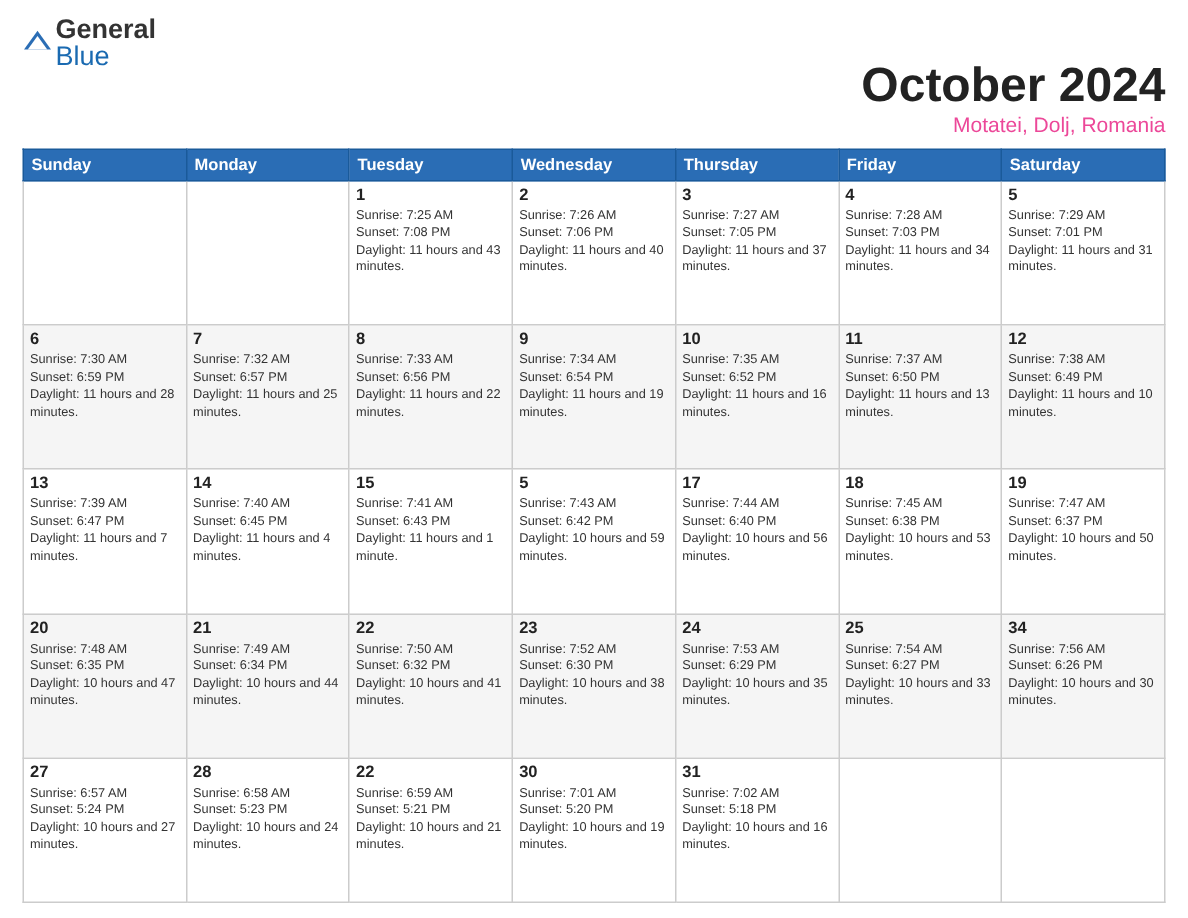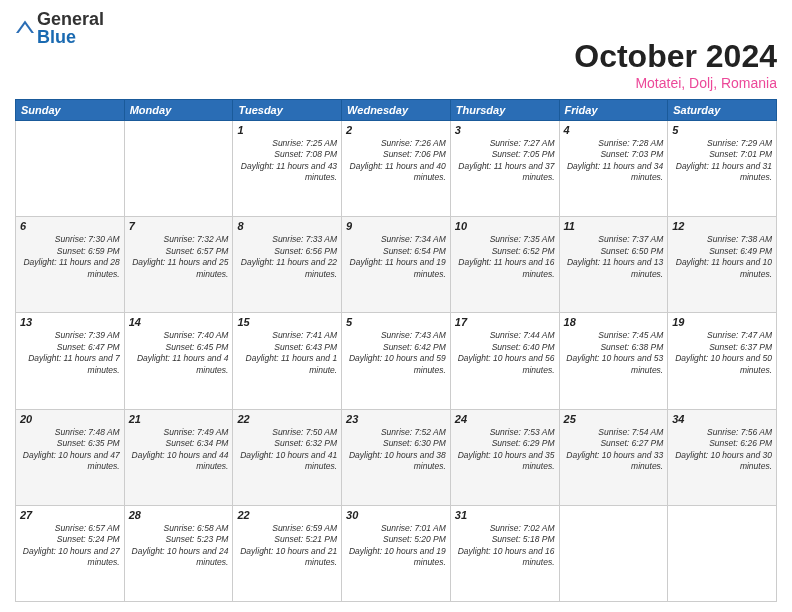--- a/index.html
+++ b/index.html
@@ -39,7 +39,7 @@
     }
     .logo-blue {
       font-size: 18px;
-      font-weight: bold;
+      font-weight: normal;
       color: #1a6ab1;
     }
     .logo-icon {

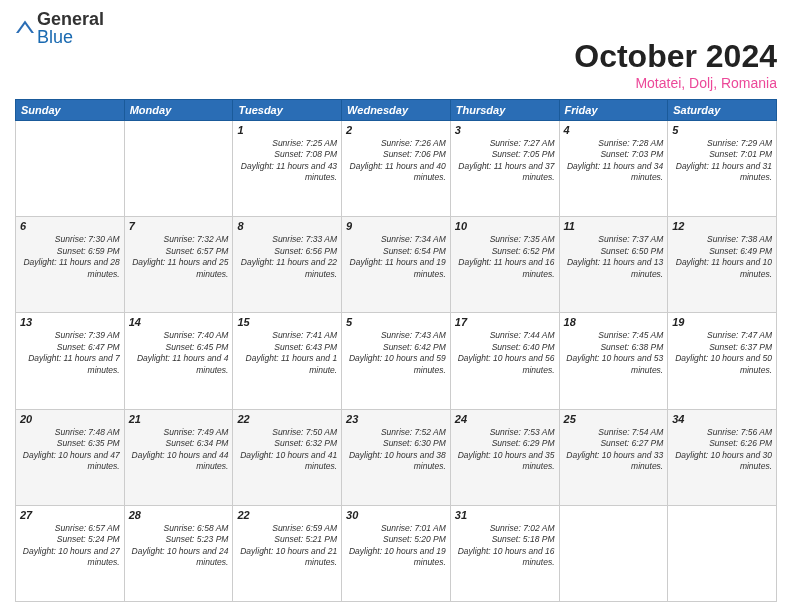--- a/index.html
+++ b/index.html
@@ -64,7 +64,6 @@
       width: 100%;
       border-collapse: collapse;
       flex: 1;
-      font-style: italic;
     }
     .calendar th {
       background: #2a6db5;

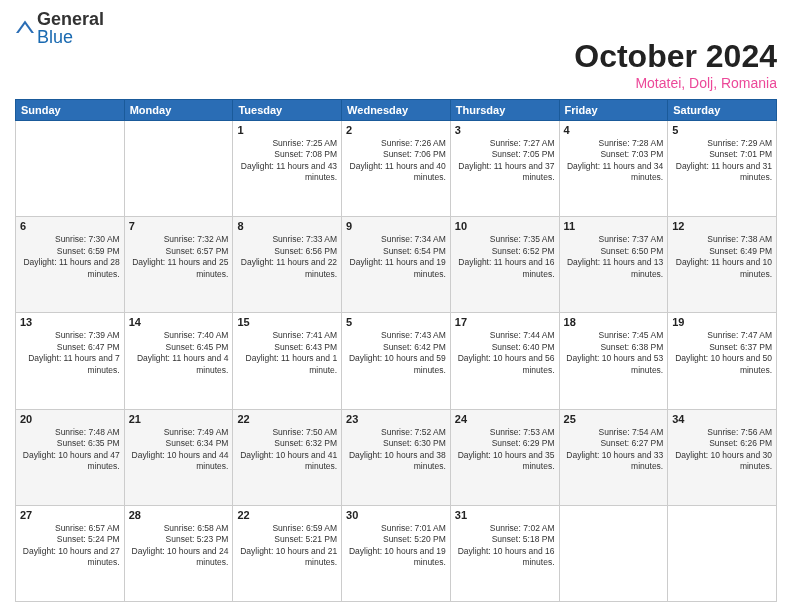--- a/index.html
+++ b/index.html
@@ -98,7 +98,6 @@
       font-size: 8.5px;
       color: #333;
       line-height: 1.35;
-      text-align: right;
     }
     .empty-cell {
       background: #f9f9f9;

